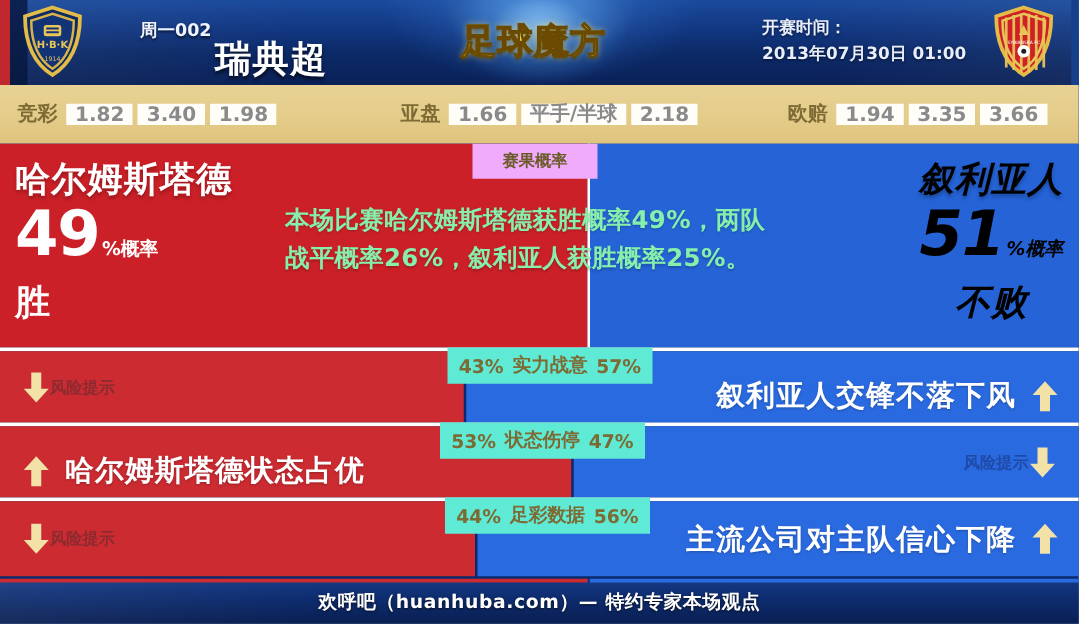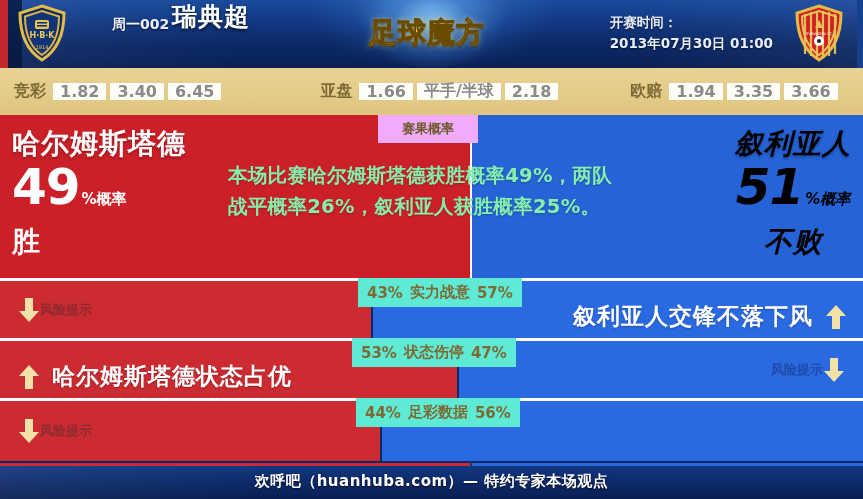--- a/index.html
+++ b/index.html
@@ -42,8 +42,8 @@
     text-shadow:0 1px 2px rgba(0,0,0,.6);
   }
   .match-title{
-    position:absolute; left:172px; top:0; color:#ffffff;
-    font-size:25px; font-weight:bold; letter-spacing:1px;
+    position:absolute; left:172px; top:28px; color:#ffffff;
+    font-size:29px; font-weight:bold; letter-spacing:1px;
     text-shadow:0 2px 3px rgba(0,0,0,.65);
   }
 

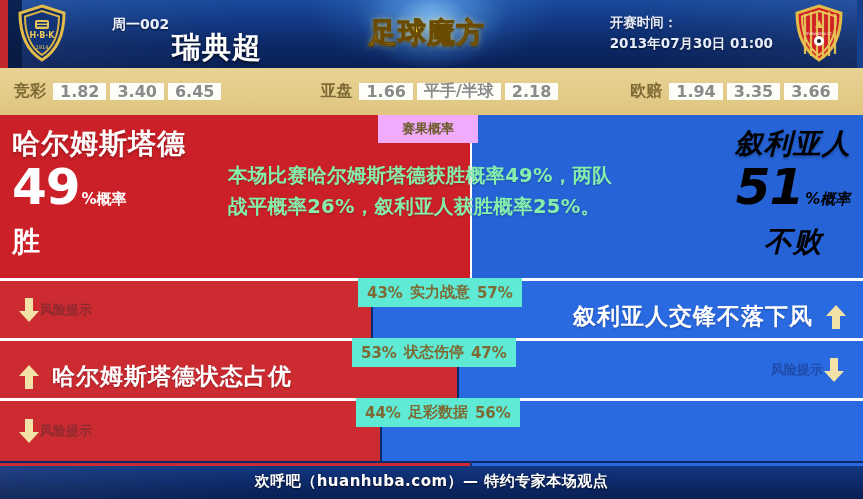--- a/index.html
+++ b/index.html
@@ -220,7 +220,7 @@
       <span class="odds-title">竞彩</span>
       <span class="odds-cell">1.82</span>
       <span class="odds-cell">3.40</span>
-      <span class="odds-cell">6.45</span>
+      <span class="odds-cell">1.98</span>
     </div>
     <div class="odds-group" style="margin-left:95px;">
       <span class="odds-title">亚盘</span>

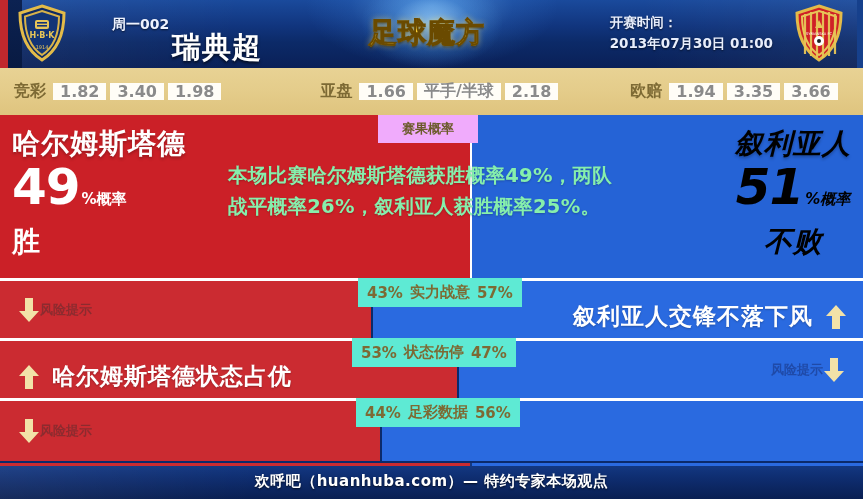--- a/index.html
+++ b/index.html
@@ -322,6 +322,12 @@
       </svg>
       <span class="risk-text">风险提示</span>
     </div>
+    <div class="row-headline" style="right:16px; height:60px;">
+      <span>主流公司对主队信心下降</span>
+      <svg class="arrow" viewBox="0 0 22 28">
+        <path d="M11 2 L21 13 H15 V26 H7 V13 H1 Z" fill="#f2e2a8"></path>
+      </svg>
+    </div>
   </div>
 
   <div class="footer">

